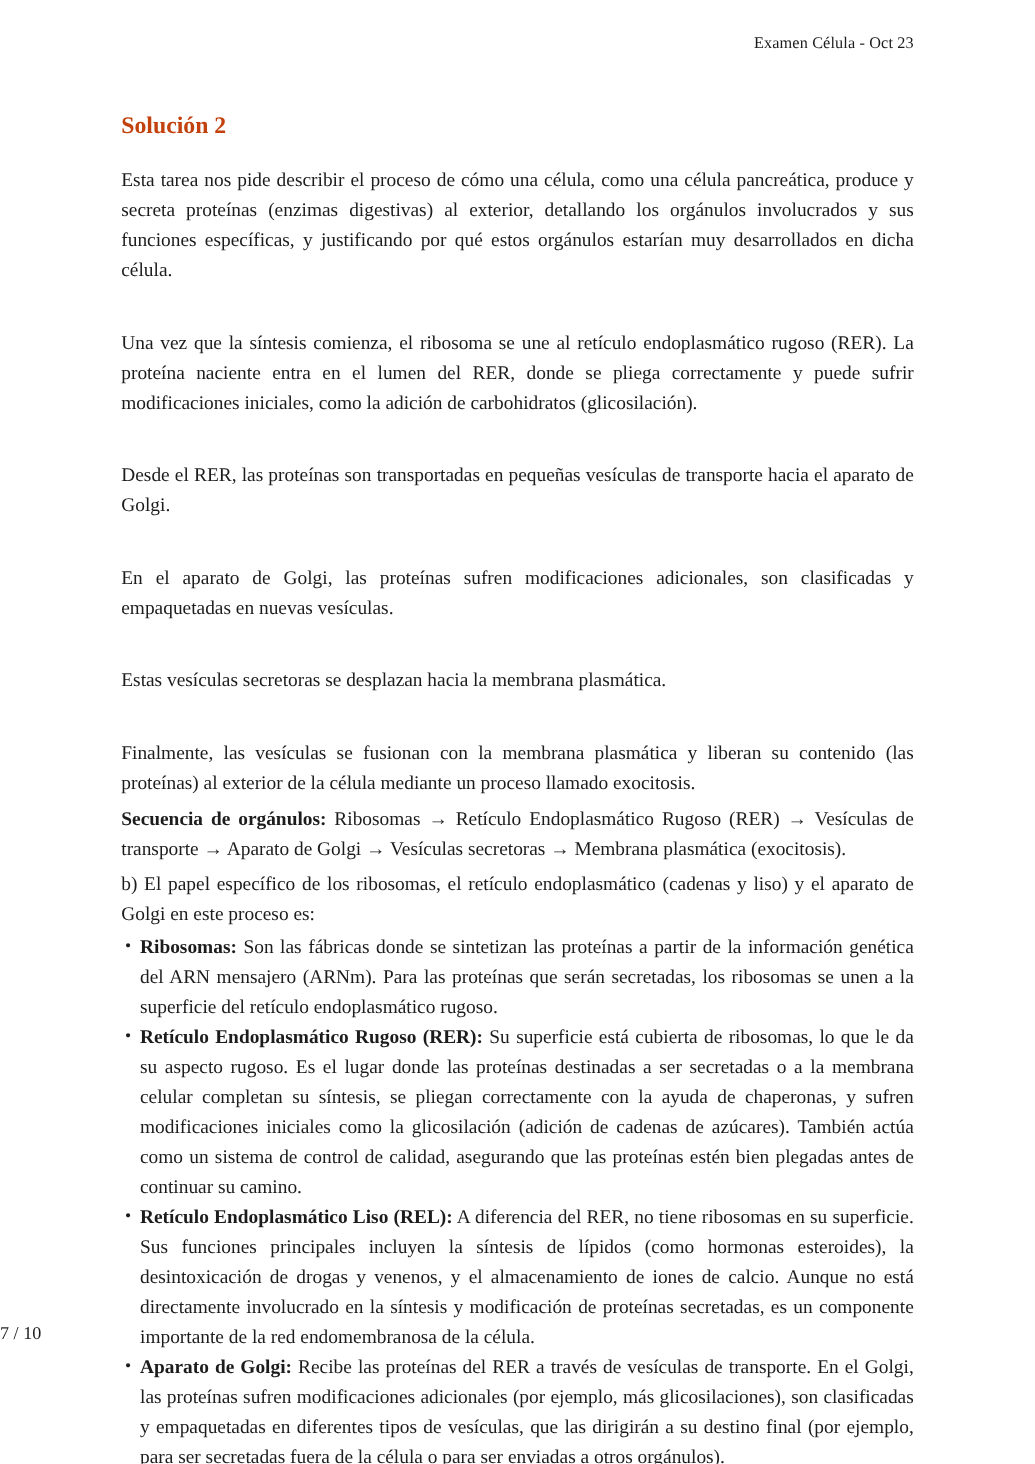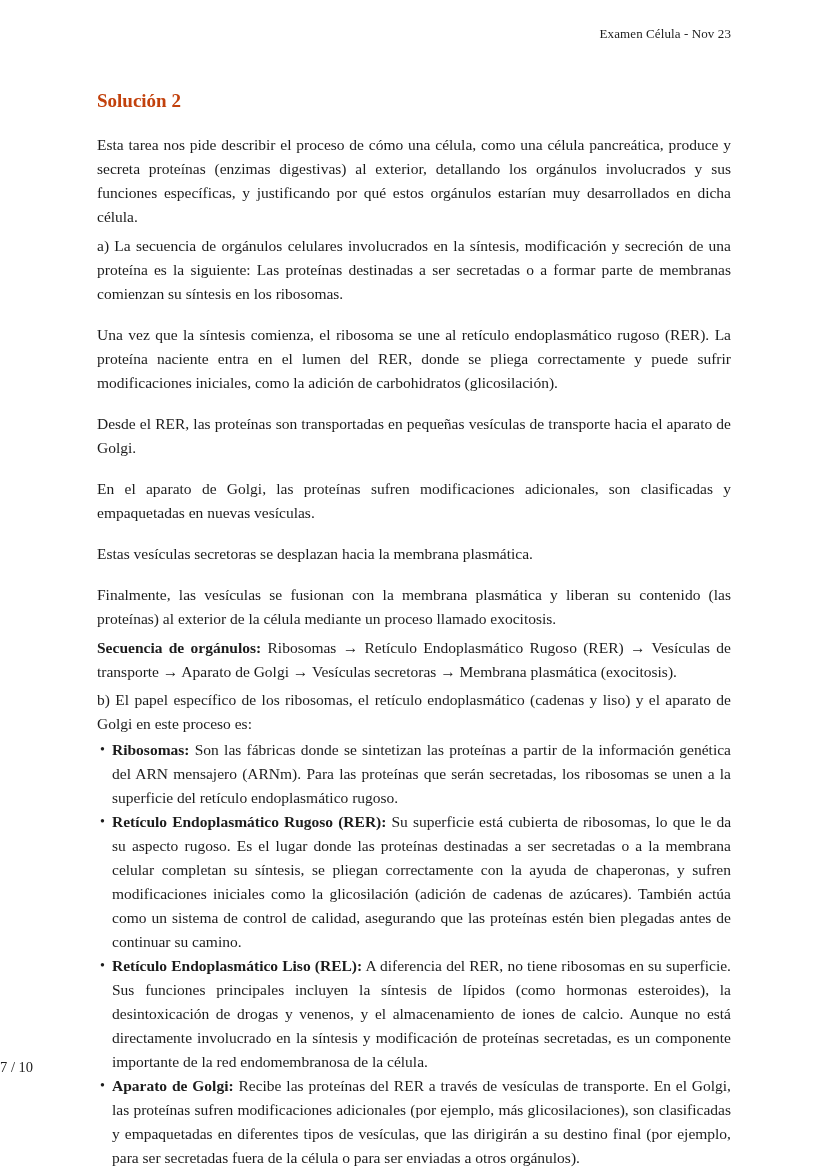--- a/index.html
+++ b/index.html
@@ -80,7 +80,7 @@
 
 <div class="page">
 
-  <div class="page-header">Examen Célula - Nov 23</div>
+  <div class="page-header">Examen Célula - Oct 23</div>
 
   <div class="content">
 

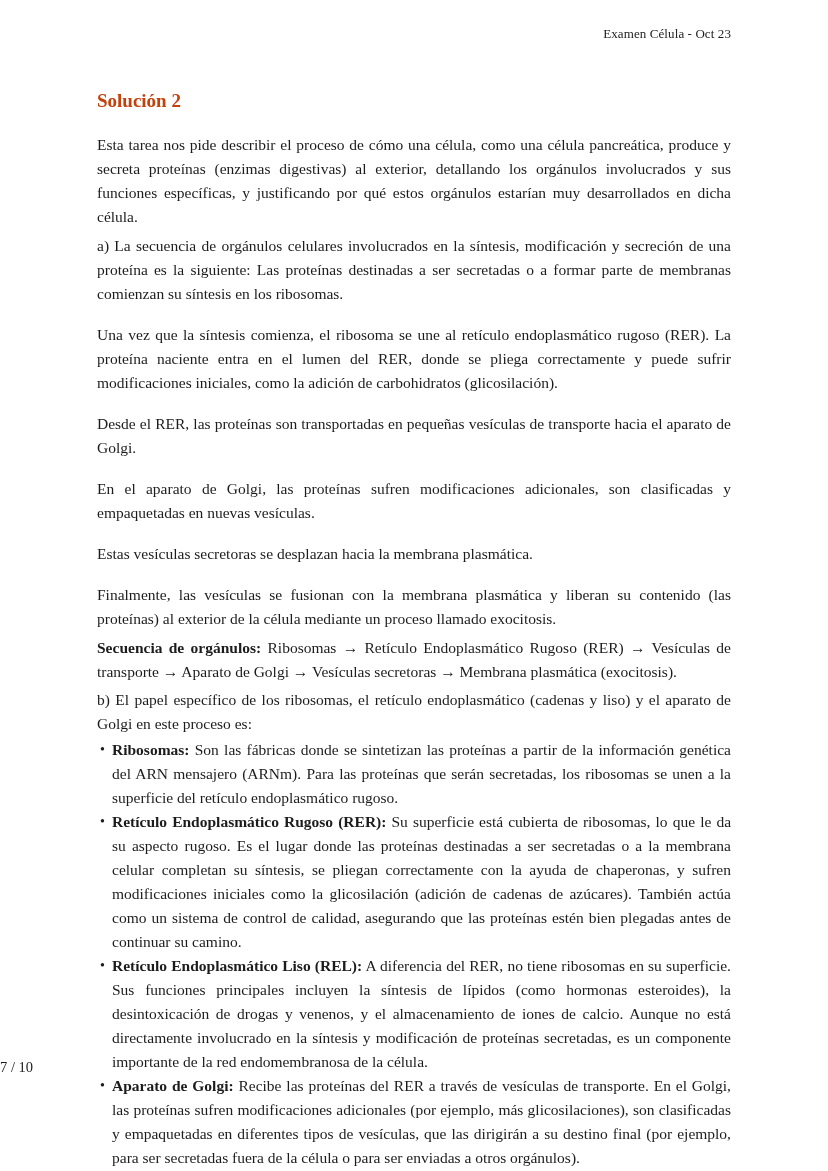--- a/index.html
+++ b/index.html
@@ -90,9 +90,6 @@
       <span>Esta tarea nos pide describir el proceso de cómo una célula, como una célula pancreática, produce y secreta proteínas (enzimas digestivas) al exterior, detallando los orgánulos involucrados y sus funciones específicas, y justificando por qué estos orgánulos estarían muy desarrollados en dicha célula.</span>
     </p>
 
-    <p class="para">
-      <span>a) La secuencia de orgánulos celulares involucrados en la síntesis, modificación y secreción de una proteína es la siguiente: Las proteínas destinadas a ser secretadas o a formar parte de membranas comienzan su síntesis en los ribosomas.</span>
-    </p>
 
     <p class="para step">
       <span>Una vez que la síntesis comienza, el ribosoma se une al retículo endoplasmático rugoso (RER). La proteína naciente entra en el lumen del RER, donde se pliega correctamente y puede sufrir modificaciones iniciales, como la adición de carbohidratos (glicosilación).</span>

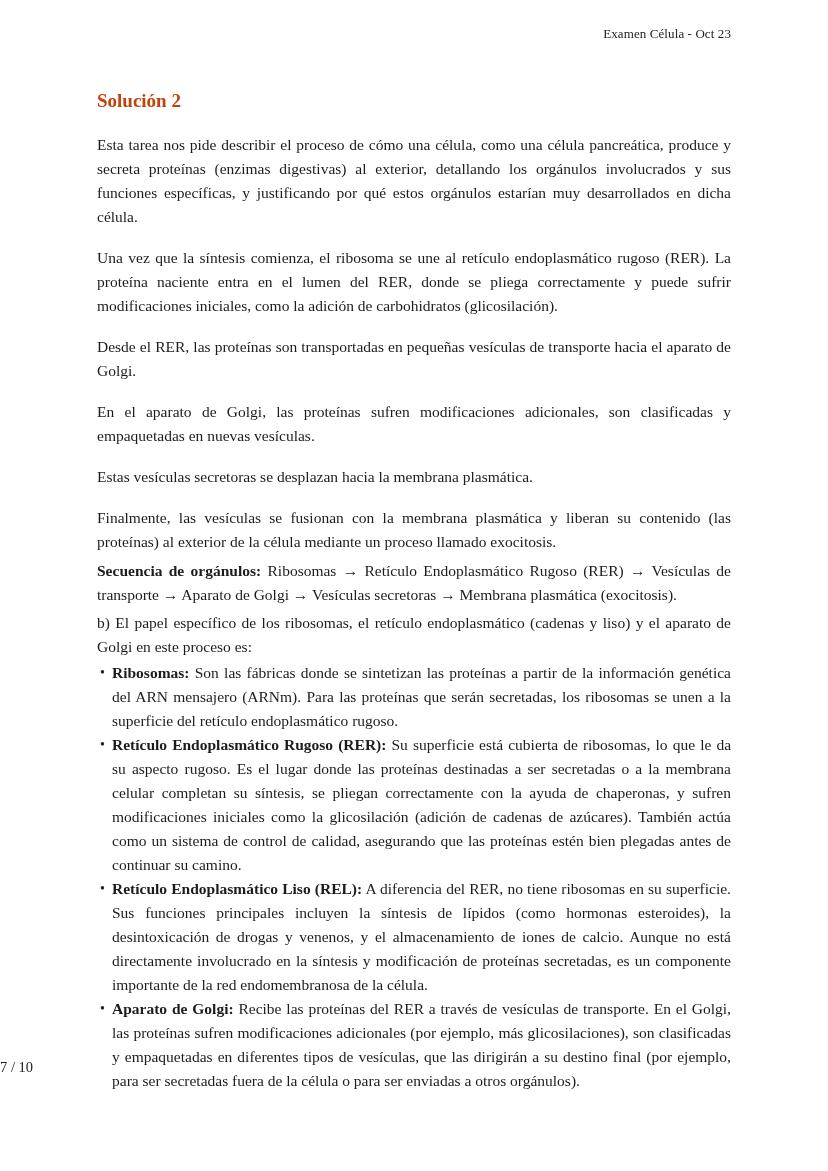--- a/index.html
+++ b/index.html
@@ -43,7 +43,7 @@
     -webkit-hyphens: auto;
   }
   p.para.first { margin-top: 12px; }
-  p.para.step { margin-top: 17px; }
+  p.para.step { margin-top: 34px; }
   p.para.sequence { }
   p.para.bpara { margin-top: 4px; }
   ul.organelles {

